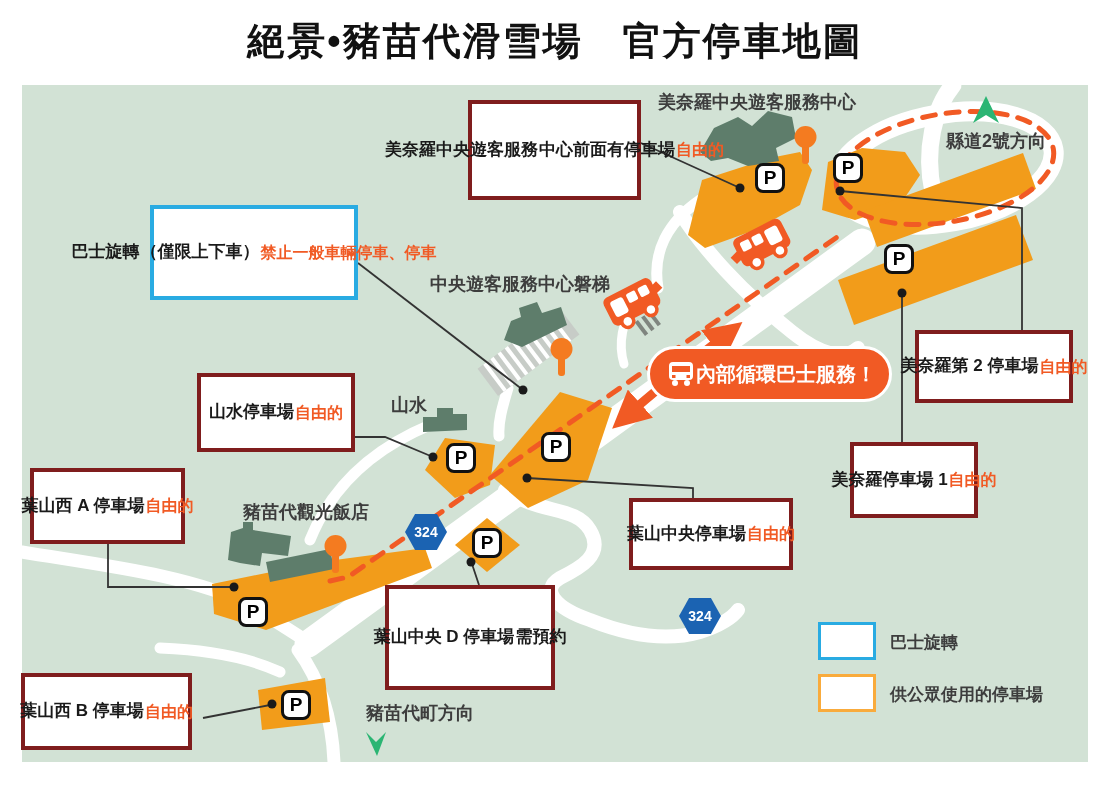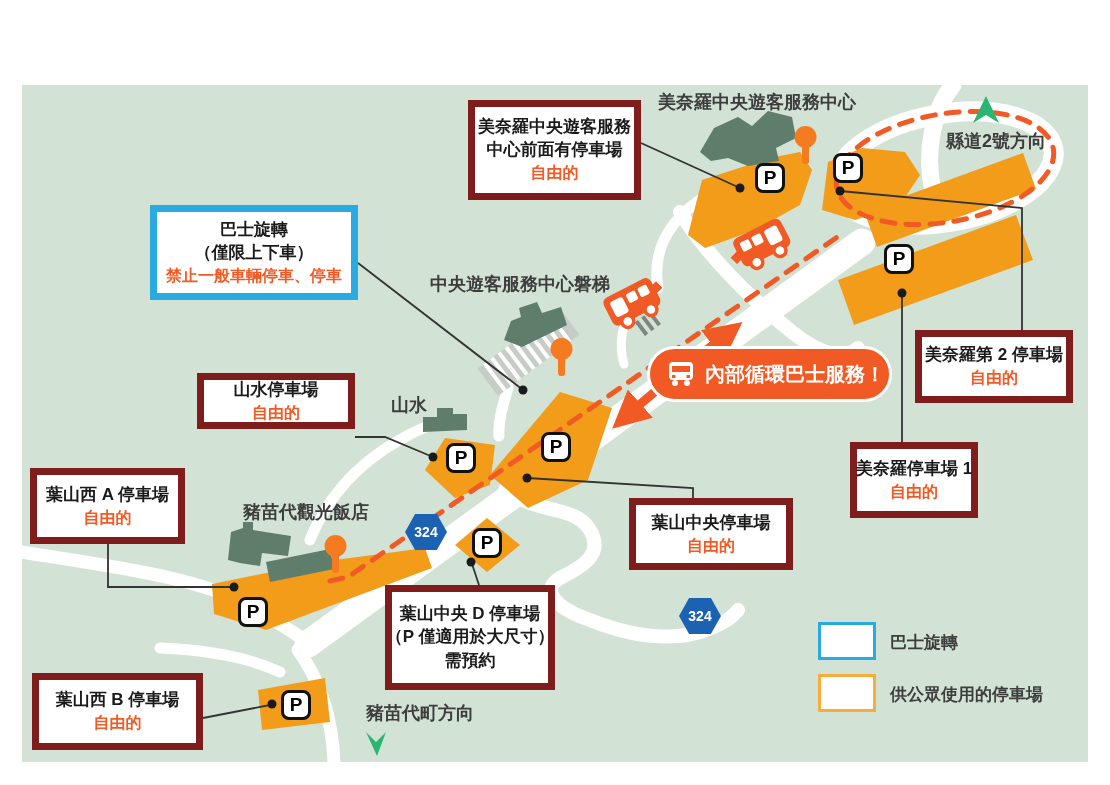--- a/index.html
+++ b/index.html
@@ -35,6 +35,7 @@
 
 <div id="stage">
 
+  <div id="page-title">絕景•豬苗代滑雪場　官方停車地圖</div>
 
   <div id="map-bg"></div>
 

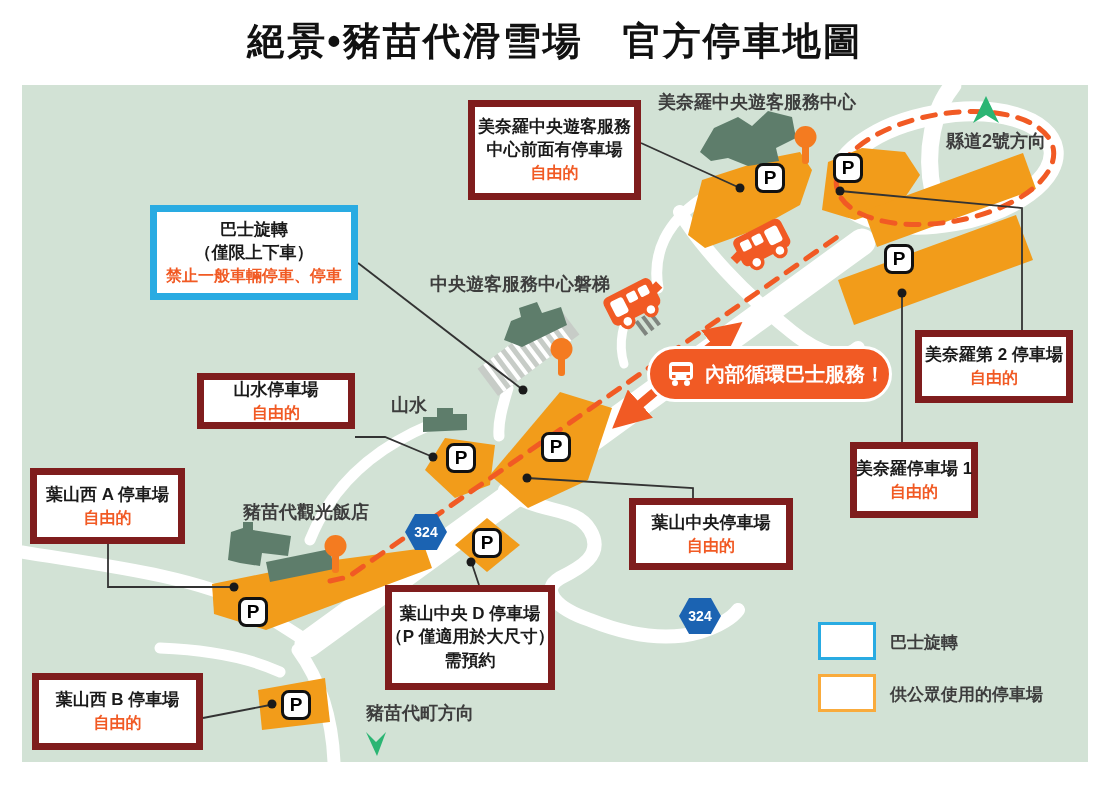--- a/index.html
+++ b/index.html
@@ -9,8 +9,8 @@
     font-size:38px;font-weight:800;color:#111;letter-spacing:2px;}
   #map-bg{position:absolute;left:22px;top:85px;width:1066px;height:677px;background:#d2e2d5;}
   #map-svg{position:absolute;left:0;top:0;width:1110px;height:785px;pointer-events:none;}
-  .box{position:absolute;background:#fff;border:7px solid #7f1d1d;box-sizing:border-box;
-    display:flex;flex-direction:column;justify-content:center;align-items:center;gap:1px;text-align:center;z-index:5;}
+  .box{position:absolute;background:#fff;border:4px solid #7f1d1d;box-sizing:border-box;
+    display:flex;flex-direction:row;justify-content:center;align-items:center;gap:1px;text-align:center;z-index:5;}
   .box.blue{border-color:#29abe2;}
   .bl{font-weight:700;font-size:17px;line-height:1.3;color:#1a1a1a;white-space:nowrap;}
   .bn{font-weight:700;font-size:16px;line-height:1.35;color:#f15a24;white-space:nowrap;}

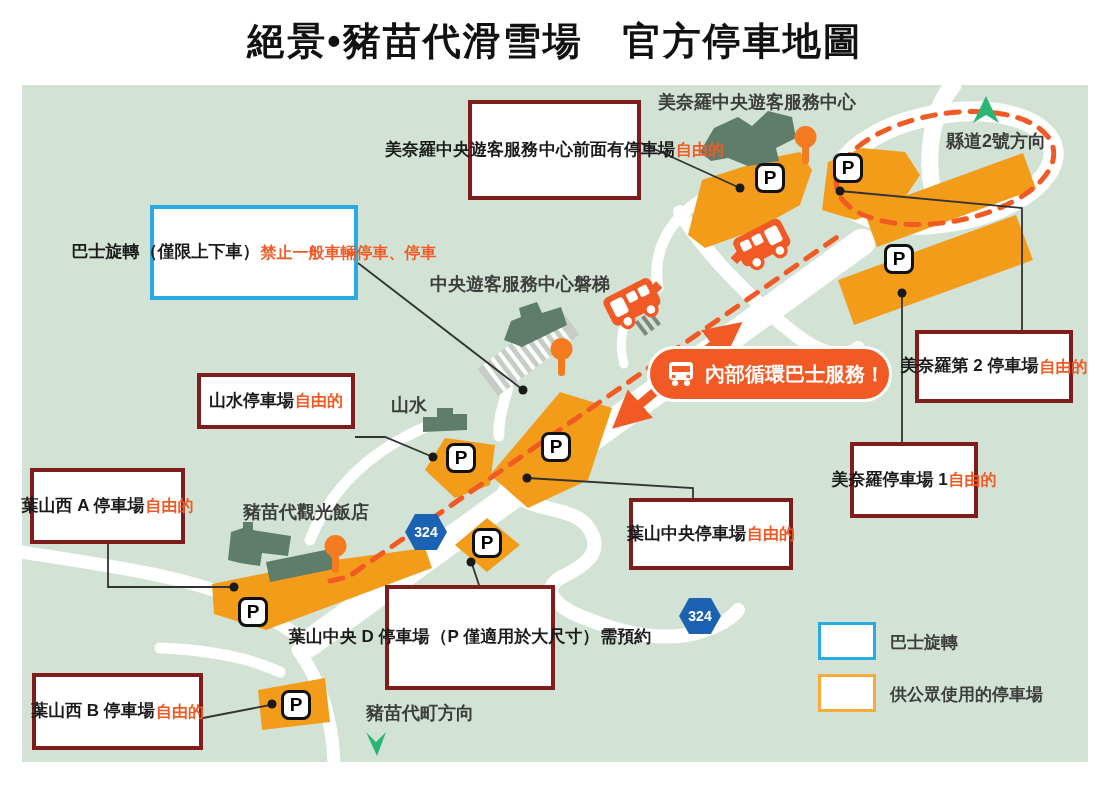--- a/index.html
+++ b/index.html
@@ -23,7 +23,7 @@
     display:flex;align-items:center;justify-content:center;font-size:14px;font-weight:800;z-index:4;}
   #bus-badge{position:absolute;left:647px;top:346px;width:245px;height:56px;background:#f15a24;
     border:3px solid #fff;border-radius:32px;box-sizing:border-box;display:flex;align-items:center;
-    gap:9px;padding-left:16px;z-index:6;}
+    padding-left:16px;z-index:6;}
   #bus-badge .btext{color:#fff;font-size:20px;font-weight:800;white-space:nowrap;}
   .lg-swatch{position:absolute;width:58px;height:38px;background:#fff;box-sizing:border-box;z-index:4;}
   .lg-swatch.blue{border:3px solid #29abe2;}

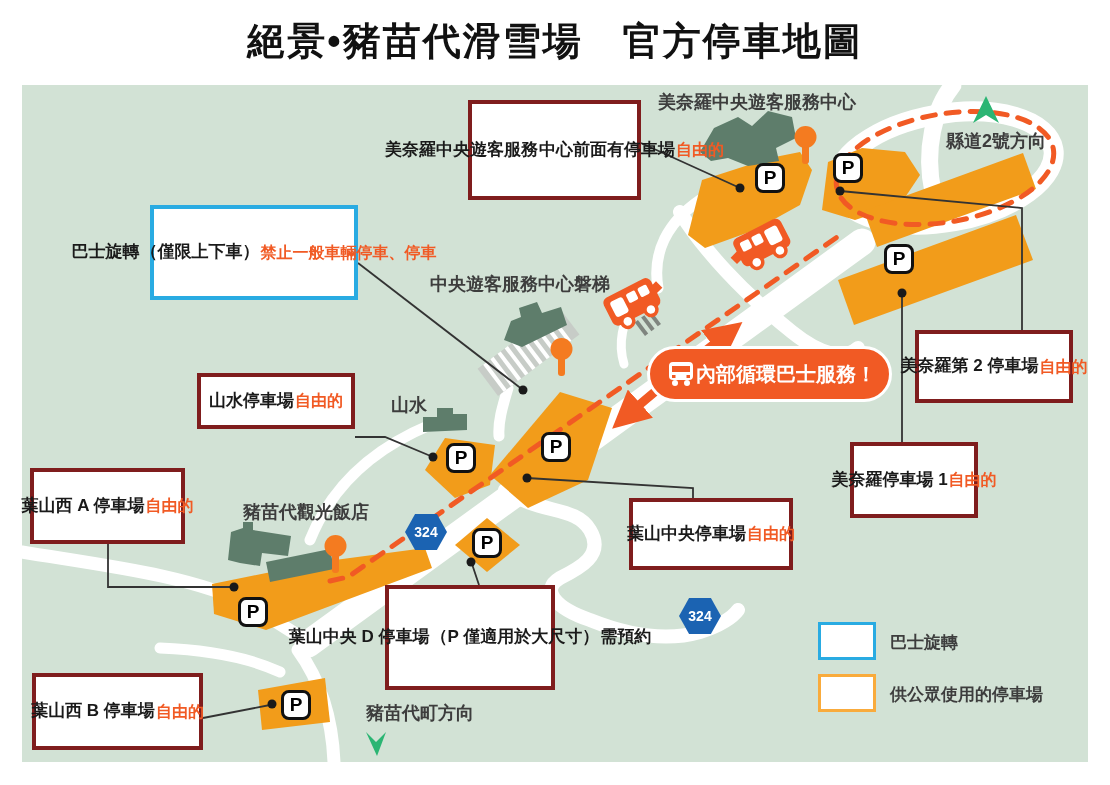--- a/index.html
+++ b/index.html
@@ -203,7 +203,7 @@
     <div class="bn">禁止一般車輛停車、停車</div>
   </div>
 
-  <div class="box" style="left:197px;top:373px;width:158px;height:56px;">
+  <div class="box" style="left:197px;top:373px;width:158px;height:79px;">
     <div class="bl">山水停車場</div>
     <div class="bn">自由的</div>
   </div>

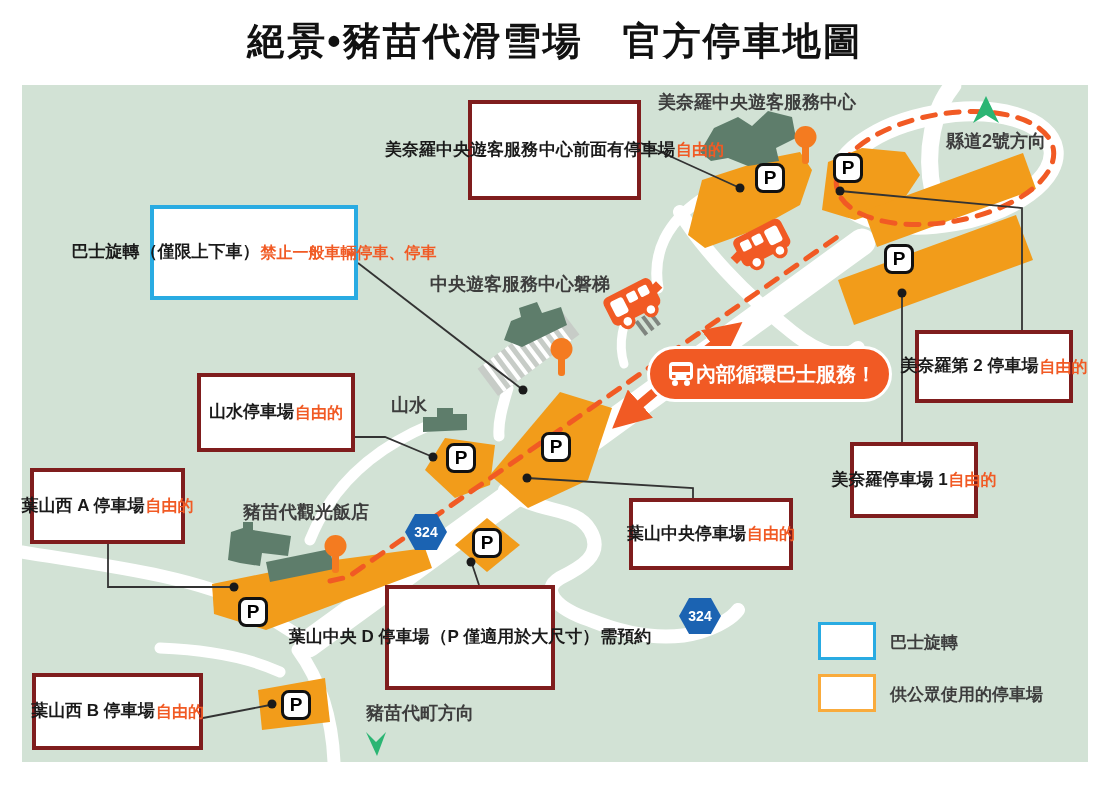--- a/index.html
+++ b/index.html
@@ -230,7 +230,6 @@
 
   <div class="box" style="left:385px;top:585px;width:170px;height:105px;">
     <div class="bl">葉山中央 D 停車場</div>
-    <div class="bl">（P 僅適用於大尺寸）</div>
     <div class="bl">需預約</div>
   </div>
 

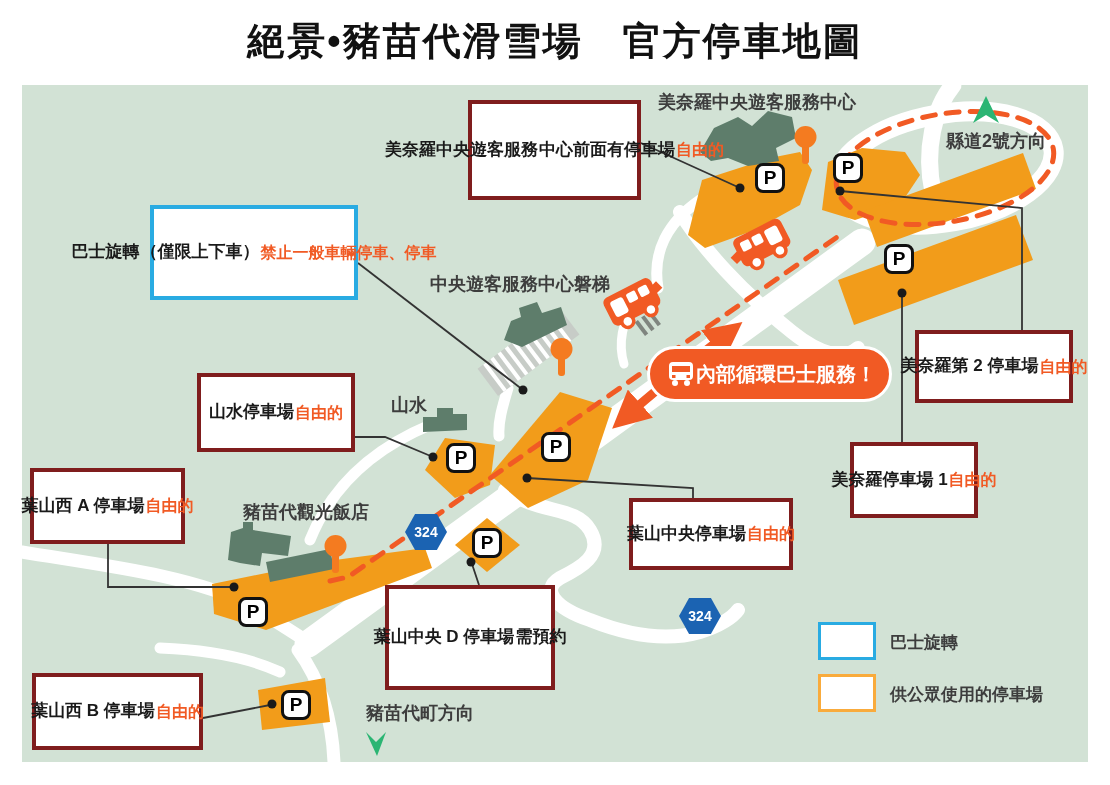--- a/index.html
+++ b/index.html
@@ -233,7 +233,7 @@
     <div class="bl">需預約</div>
   </div>
 
-  <div class="box" style="left:32px;top:673px;width:171px;height:77px;">
+  <div class="box" style="left:21px;top:673px;width:171px;height:77px;">
     <div class="bl">葉山西 B 停車場</div>
     <div class="bn">自由的</div>
   </div>

